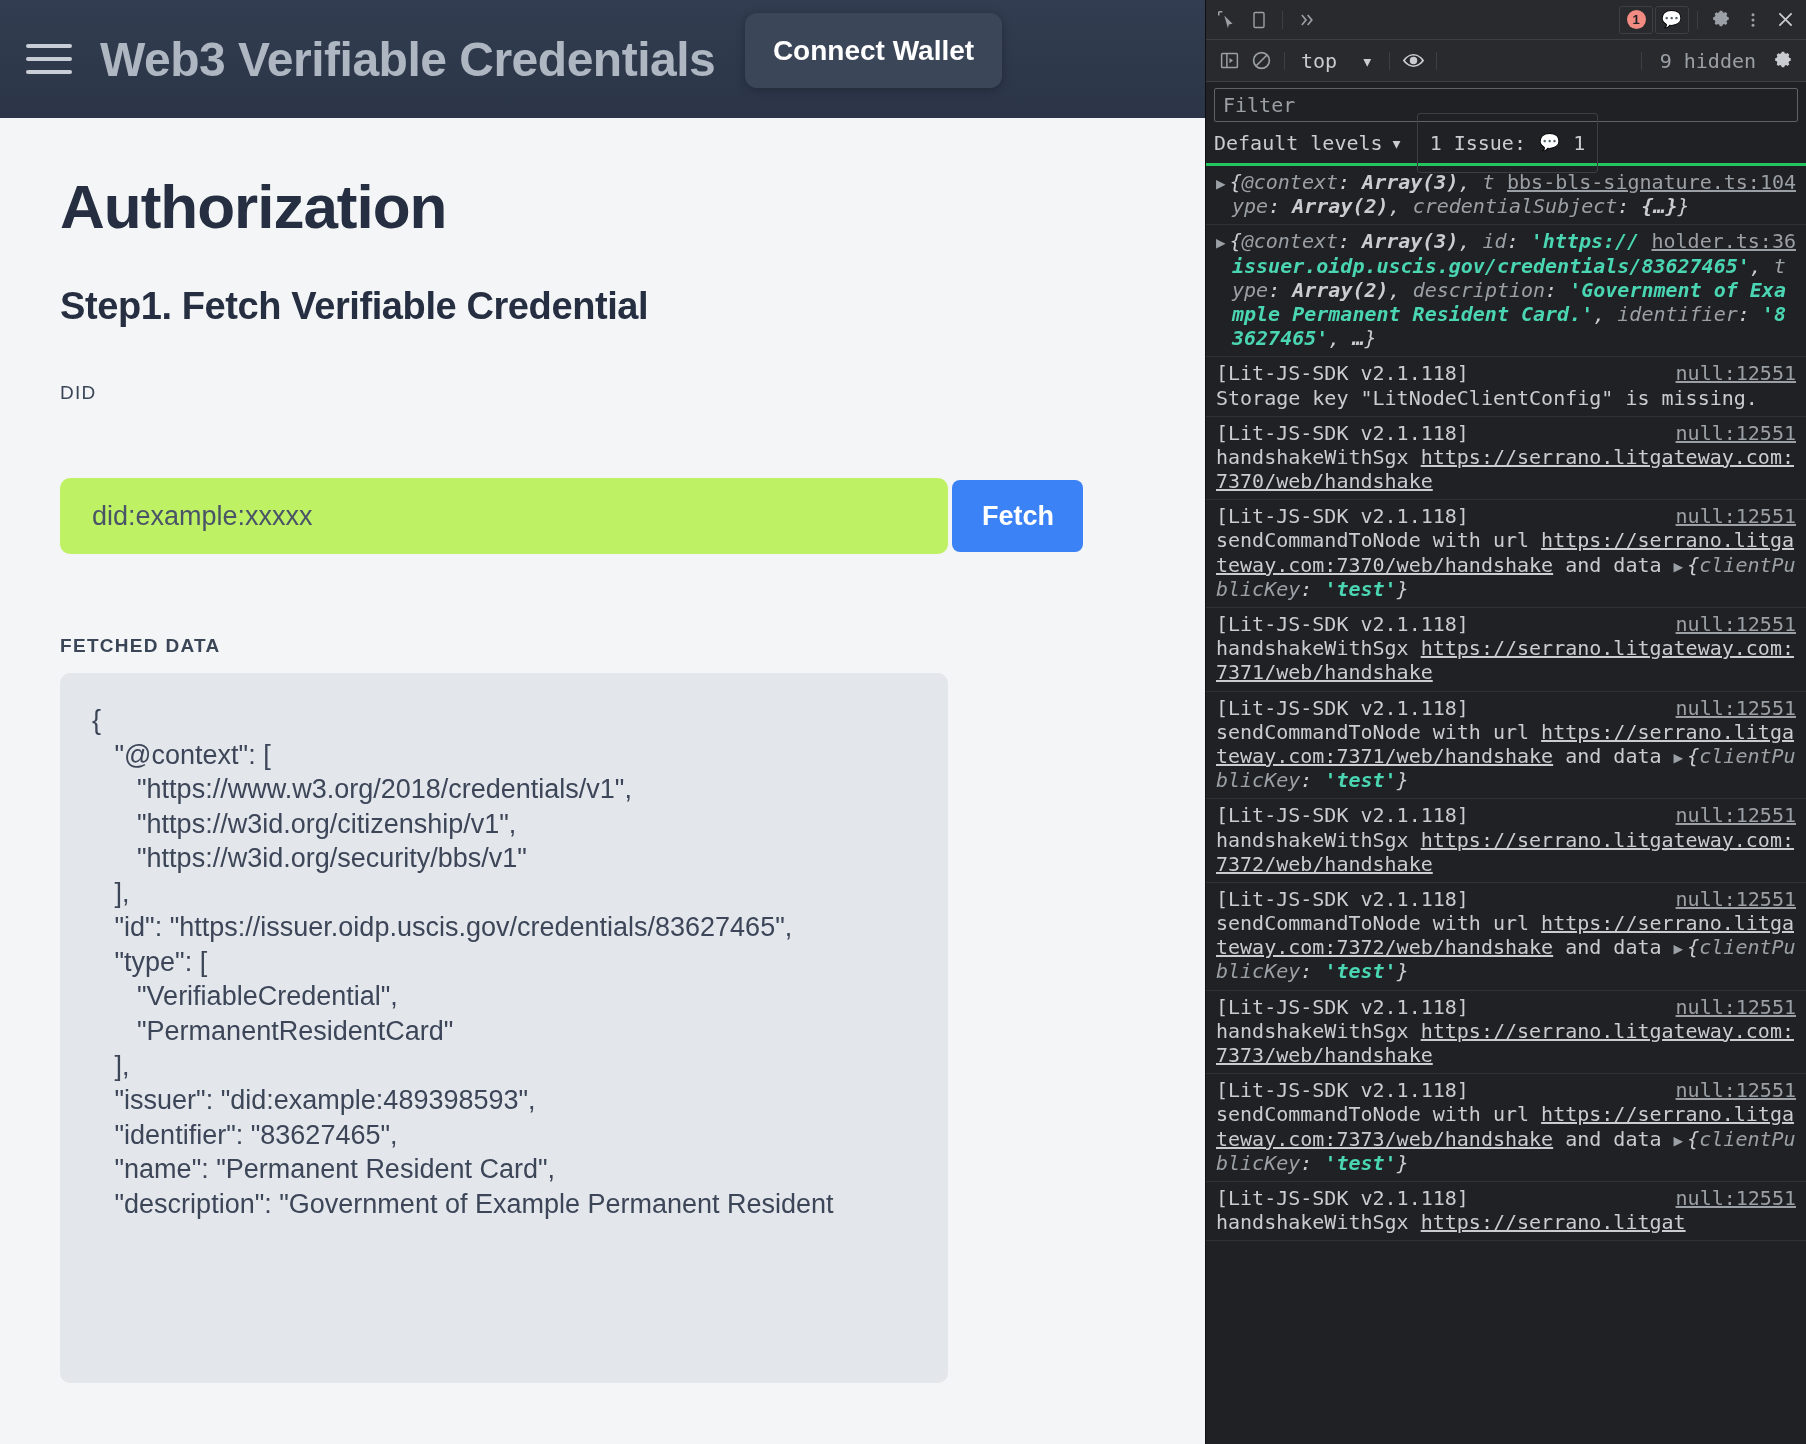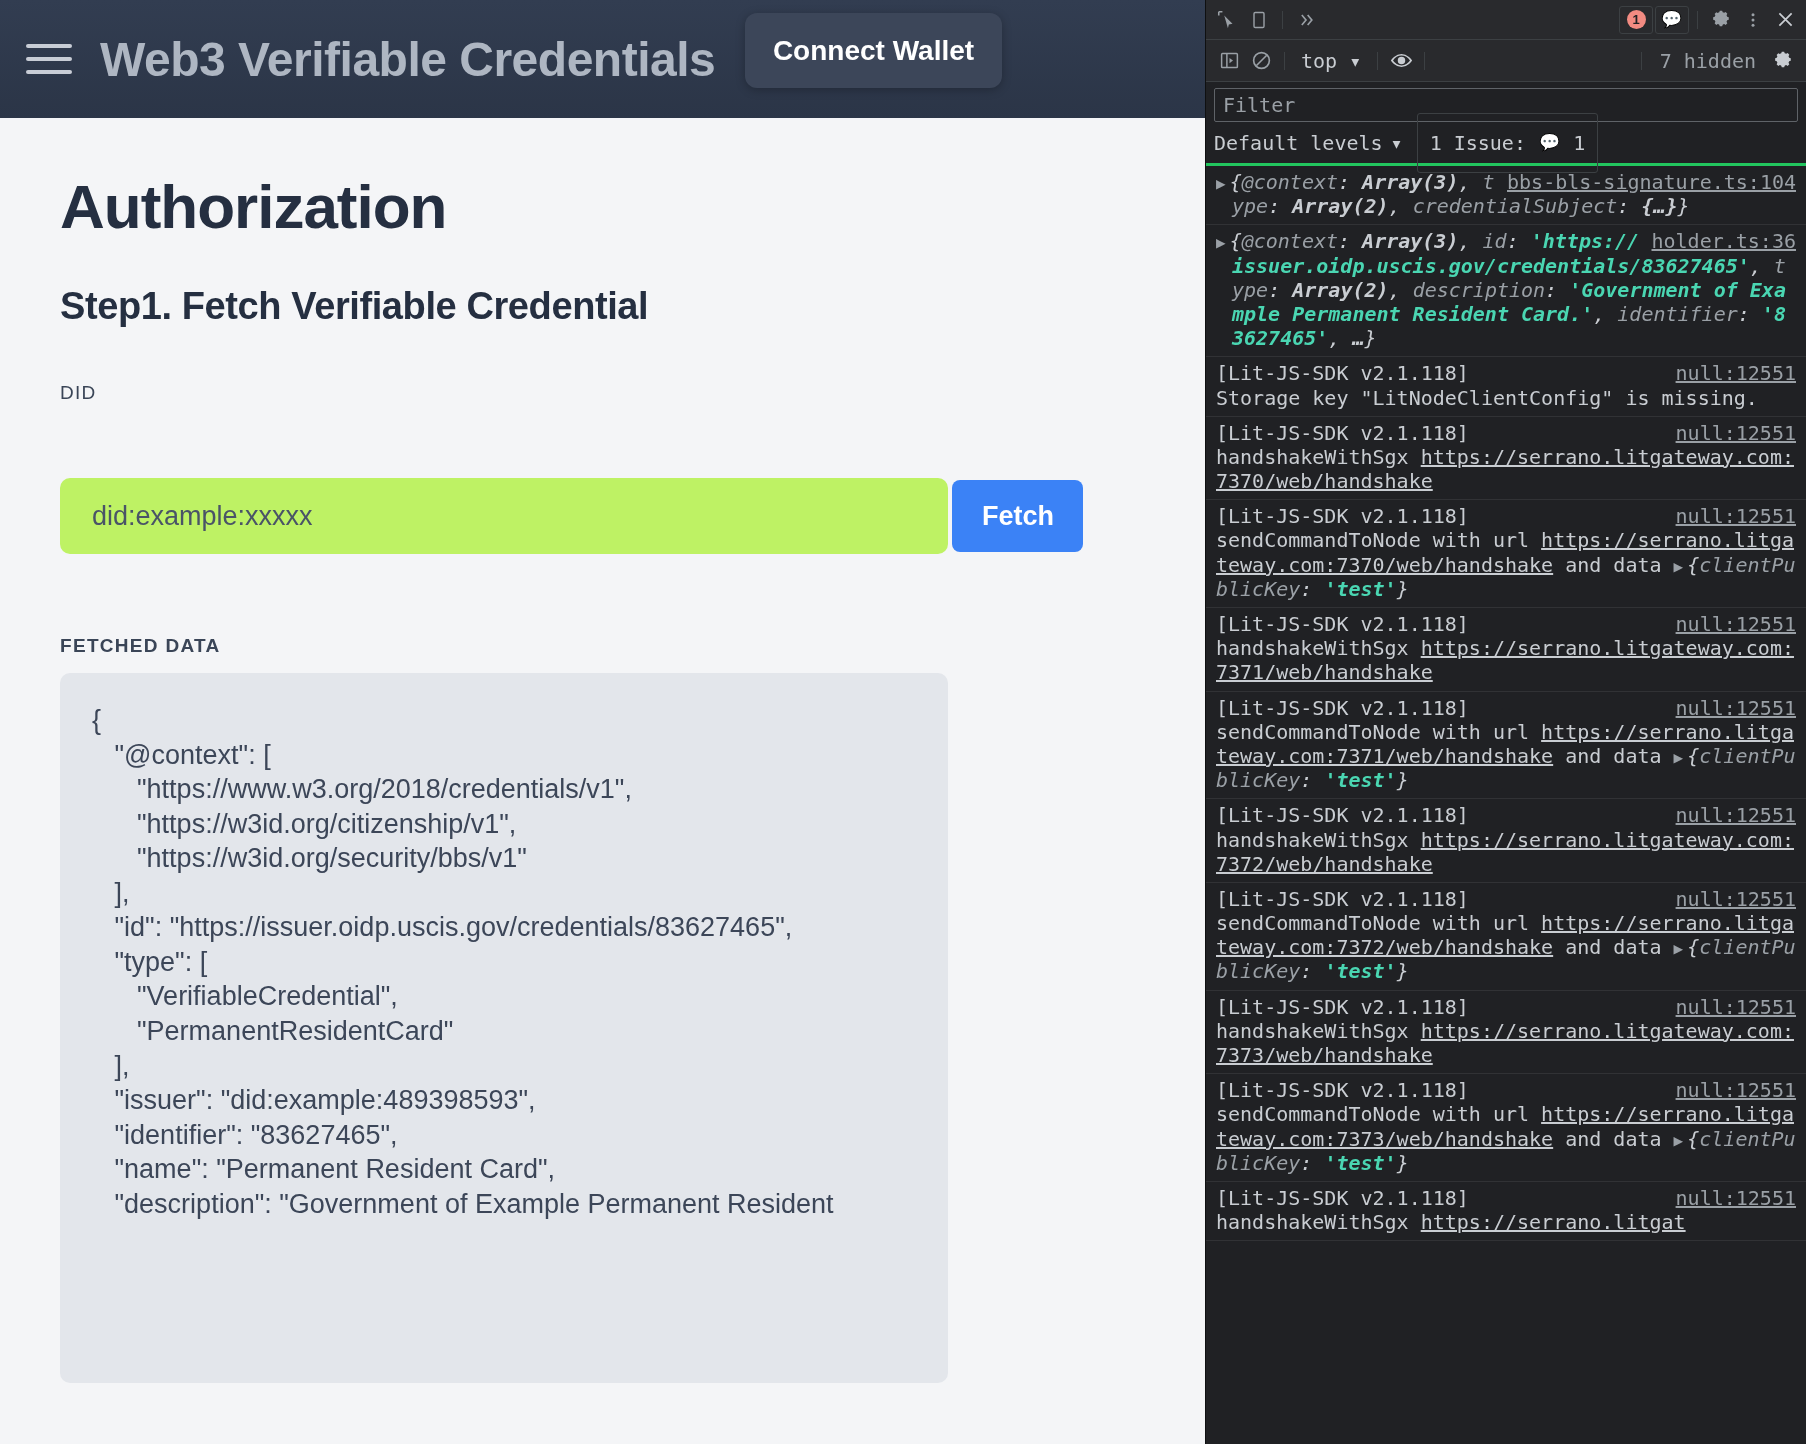--- a/index.html
+++ b/index.html
@@ -148,7 +148,7 @@
     font-size: 18px;
   }
   .ctx-select {
-    display:flex; align-items:center; gap:12px; padding: 0 8px;
+    display:flex; align-items:center; gap:24px; padding: 0 8px;
     color:#c9cdd2; font-family:"DejaVu Sans Mono", monospace; font-size: 20px;
     cursor: pointer;
   }

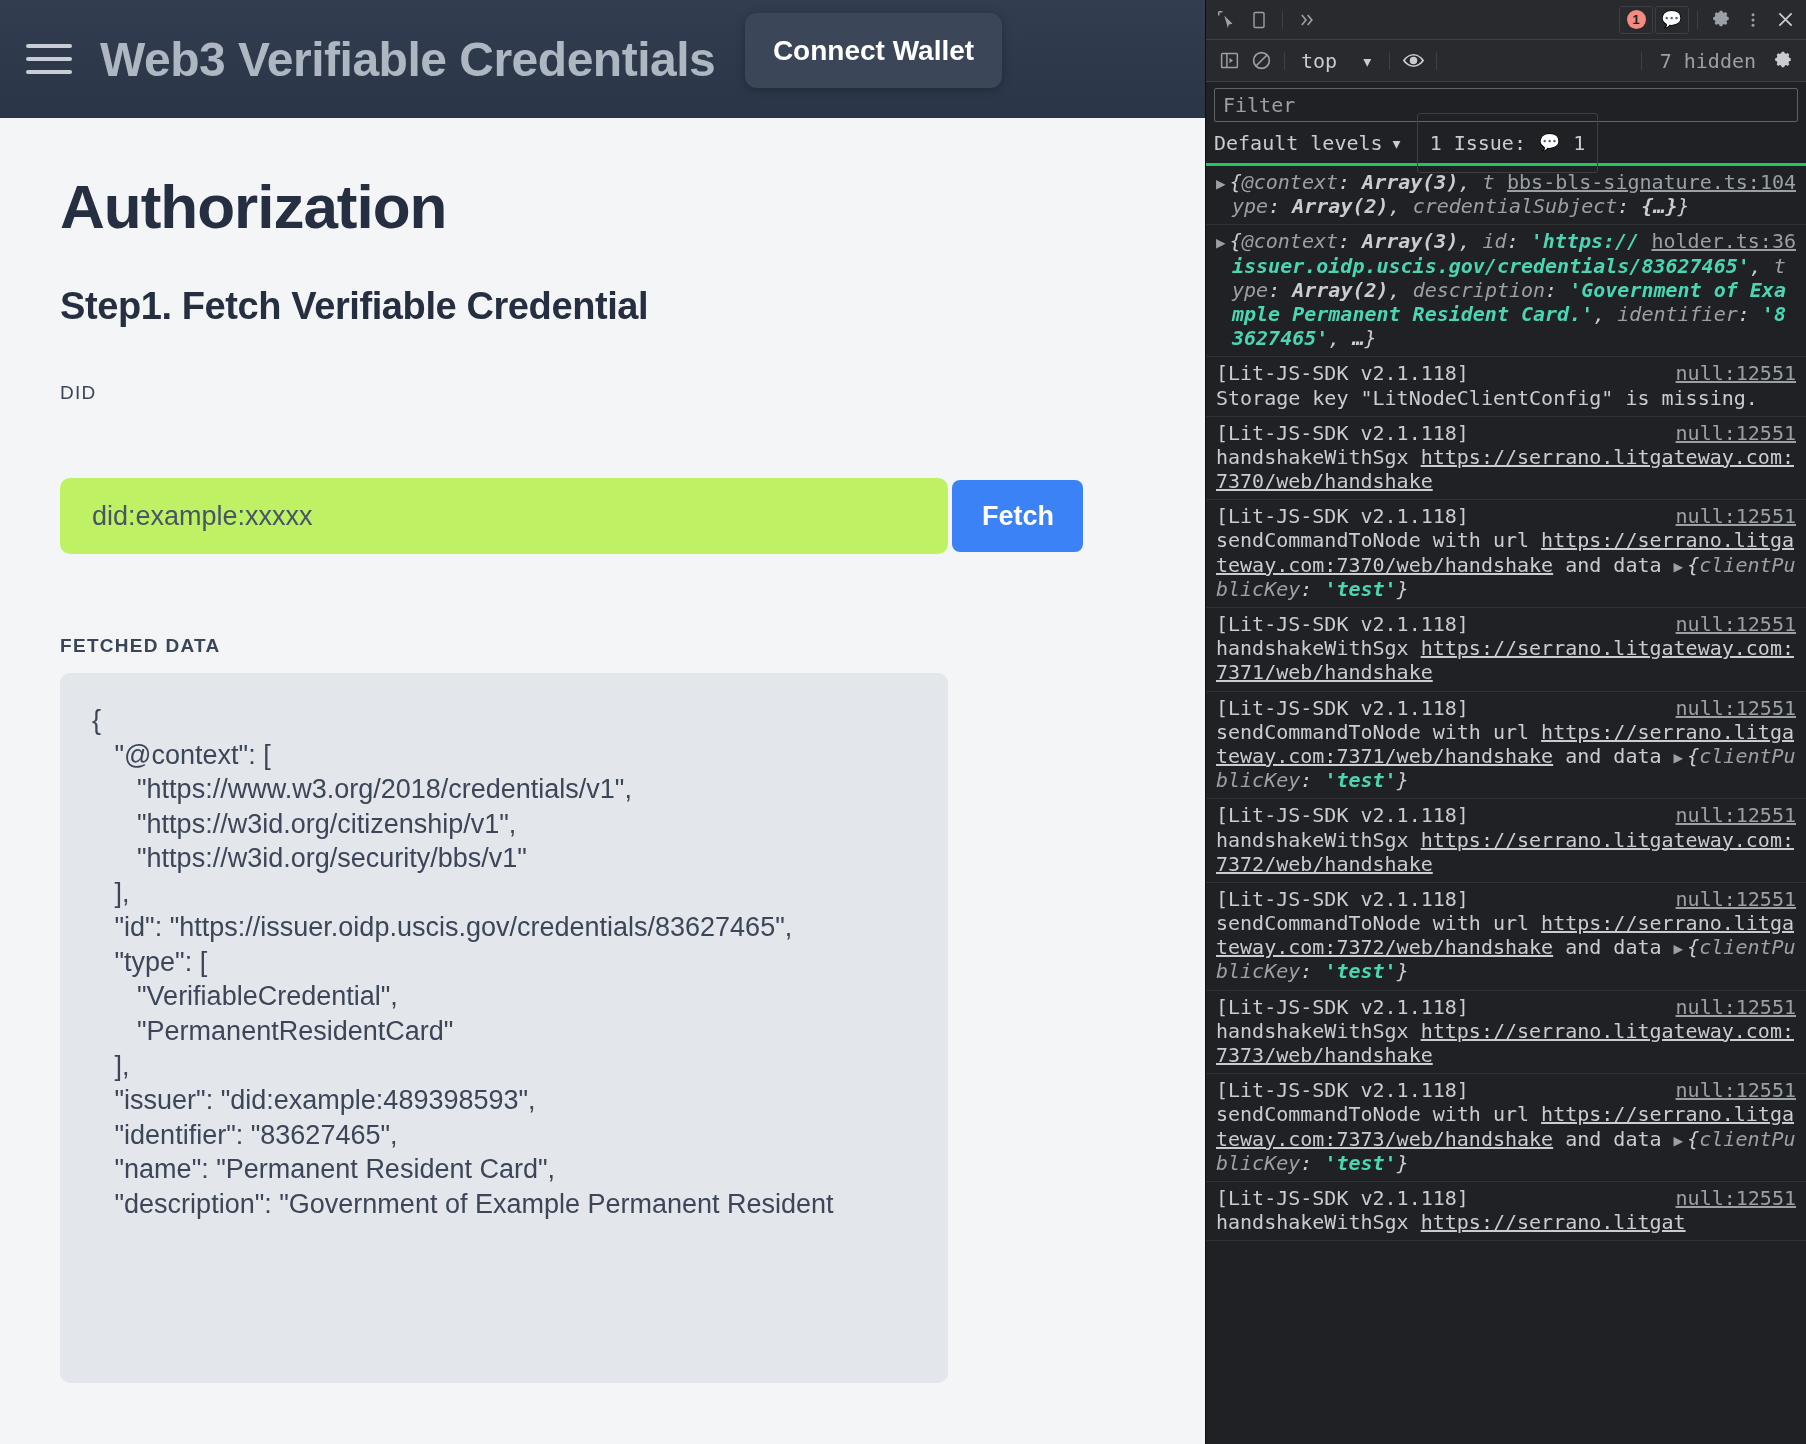--- a/index.html
+++ b/index.html
@@ -328,7 +328,7 @@
       <div class="dt-sep"></div>
       <div class="spacer"></div>
       <div class="dt-sep"></div>
-      <span class="hidden-count">7 hidden</span>
+      <span class="hidden-count">9 hidden</span>
       <div class="dt-btn">
         <svg width="21" height="21" viewBox="0 0 24 24" fill="#c9cdd2">
           <path d="M12 8.5A3.5 3.5 0 1 0 12 15.5 3.5 3.5 0 0 0 12 8.5zm9-.5l-2-.6a7.3 7.3 0 0 0-.8-1.9l1-1.8-2.1-2.1-1.8 1a7.3 7.3 0 0 0-1.9-.8L12.8 0h-3l-.6 2a7.3 7.3 0 0 0-1.9.8l-1.8-1L3.4 3.9l1 1.8a7.3 7.3 0 0 0-.8 1.9L1.6 8.2v3l2 .6c.2.7.4 1.3.8 1.9l-1 1.8 2.1 2.1 1.8-1c.6.3 1.2.6 1.9.8l.6 2h3l.6-2c.7-.2 1.3-.5 1.9-.8l1.8 1 2.1-2.1-1-1.8c.3-.6.6-1.2.8-1.9l2-.6V8z" transform="translate(1,2) scale(0.92)"></path>

